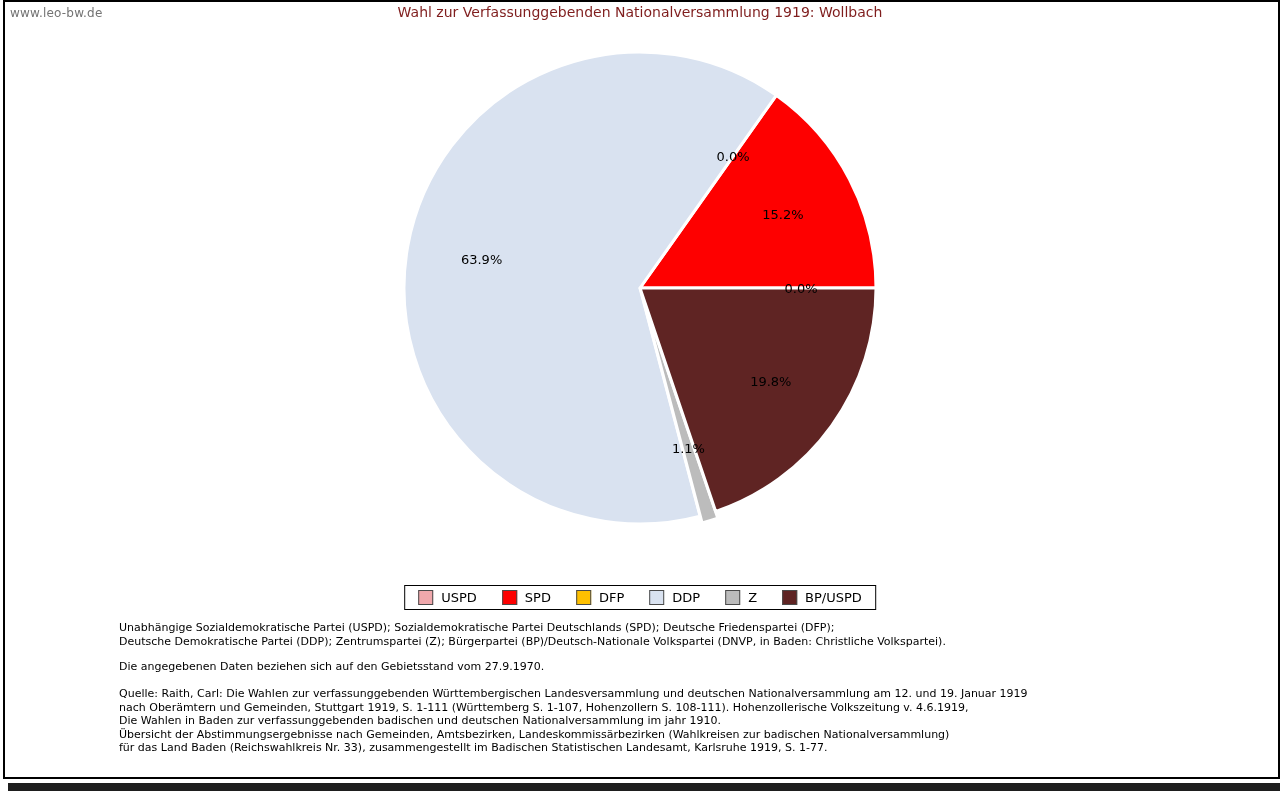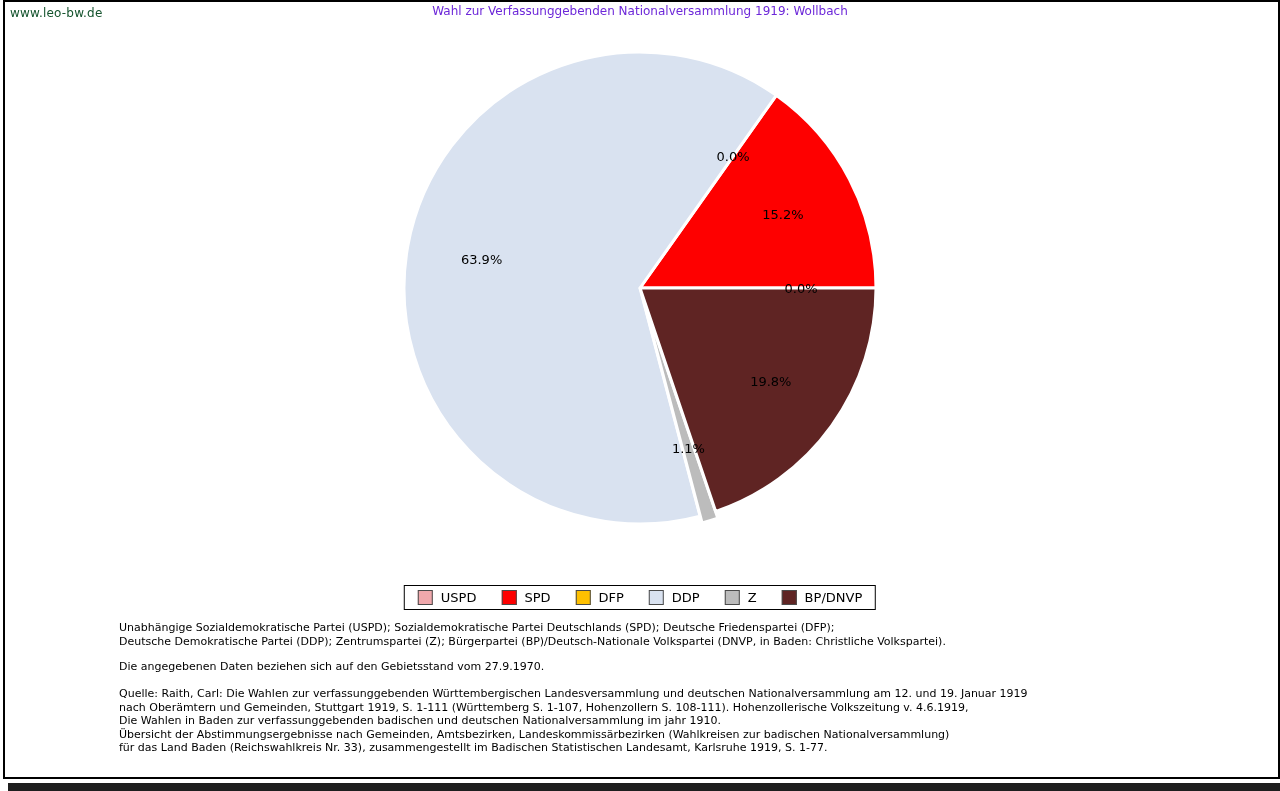--- a/index.html
+++ b/index.html
@@ -38,7 +38,7 @@
     left: 10px;
     top: 6px;
     font-size: 12px;
-    color: #14532d;
+    color: #737373;
     letter-spacing: 0.2px;
   }
   .title {

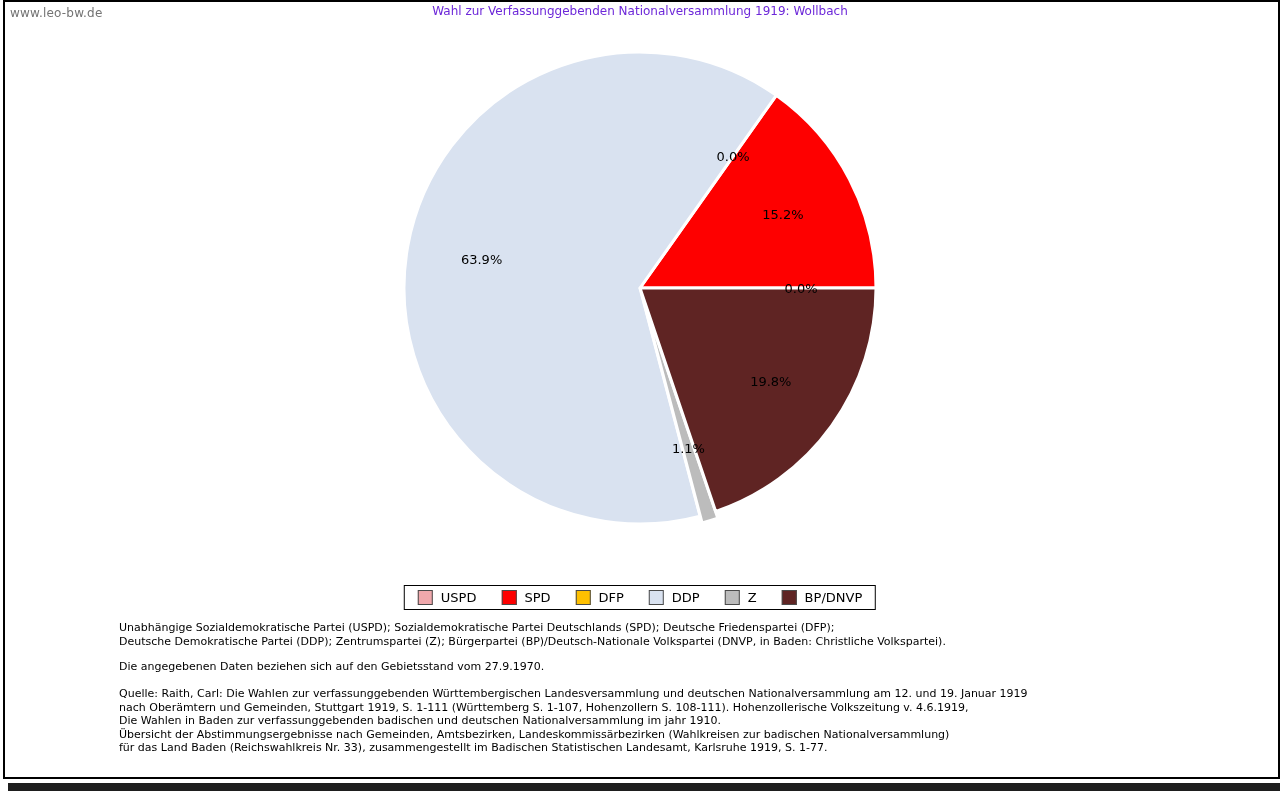--- a/index.html
+++ b/index.html
@@ -47,8 +47,8 @@
     right: 0;
     top: 4px;
     text-align: center;
-    font-size: 12px;
-    color: #6d28d9;
+    font-size: 14px;
+    color: #7f1d1d;
   }
   svg.pie {
     position: absolute;

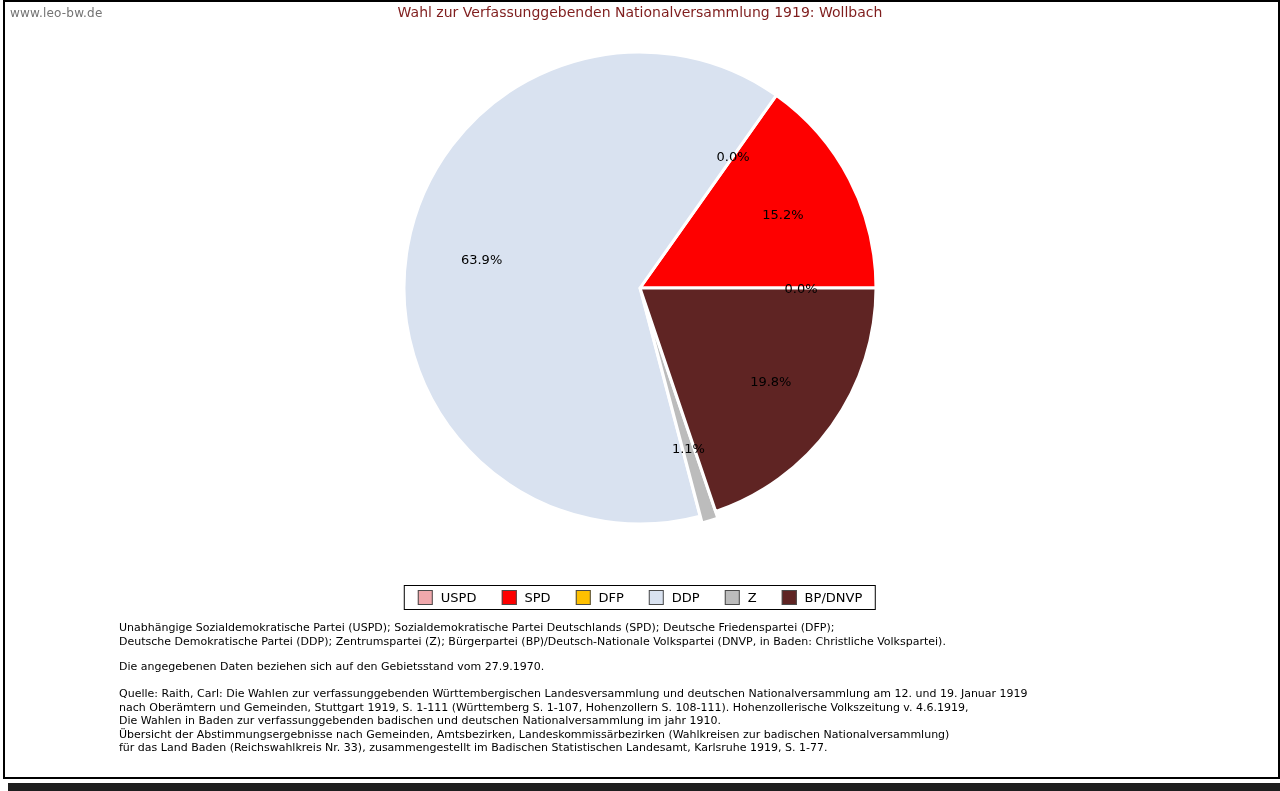--- a/index.html
+++ b/index.html
@@ -144,7 +144,7 @@
       </div>
       <div class="legend-item">
         <span class="legend-swatch" style="background: rgb(95, 36, 35);"></span>
-        <span>BP/DNVP</span>
+        <span>BP/USPD</span>
       </div>
     </div>
 

